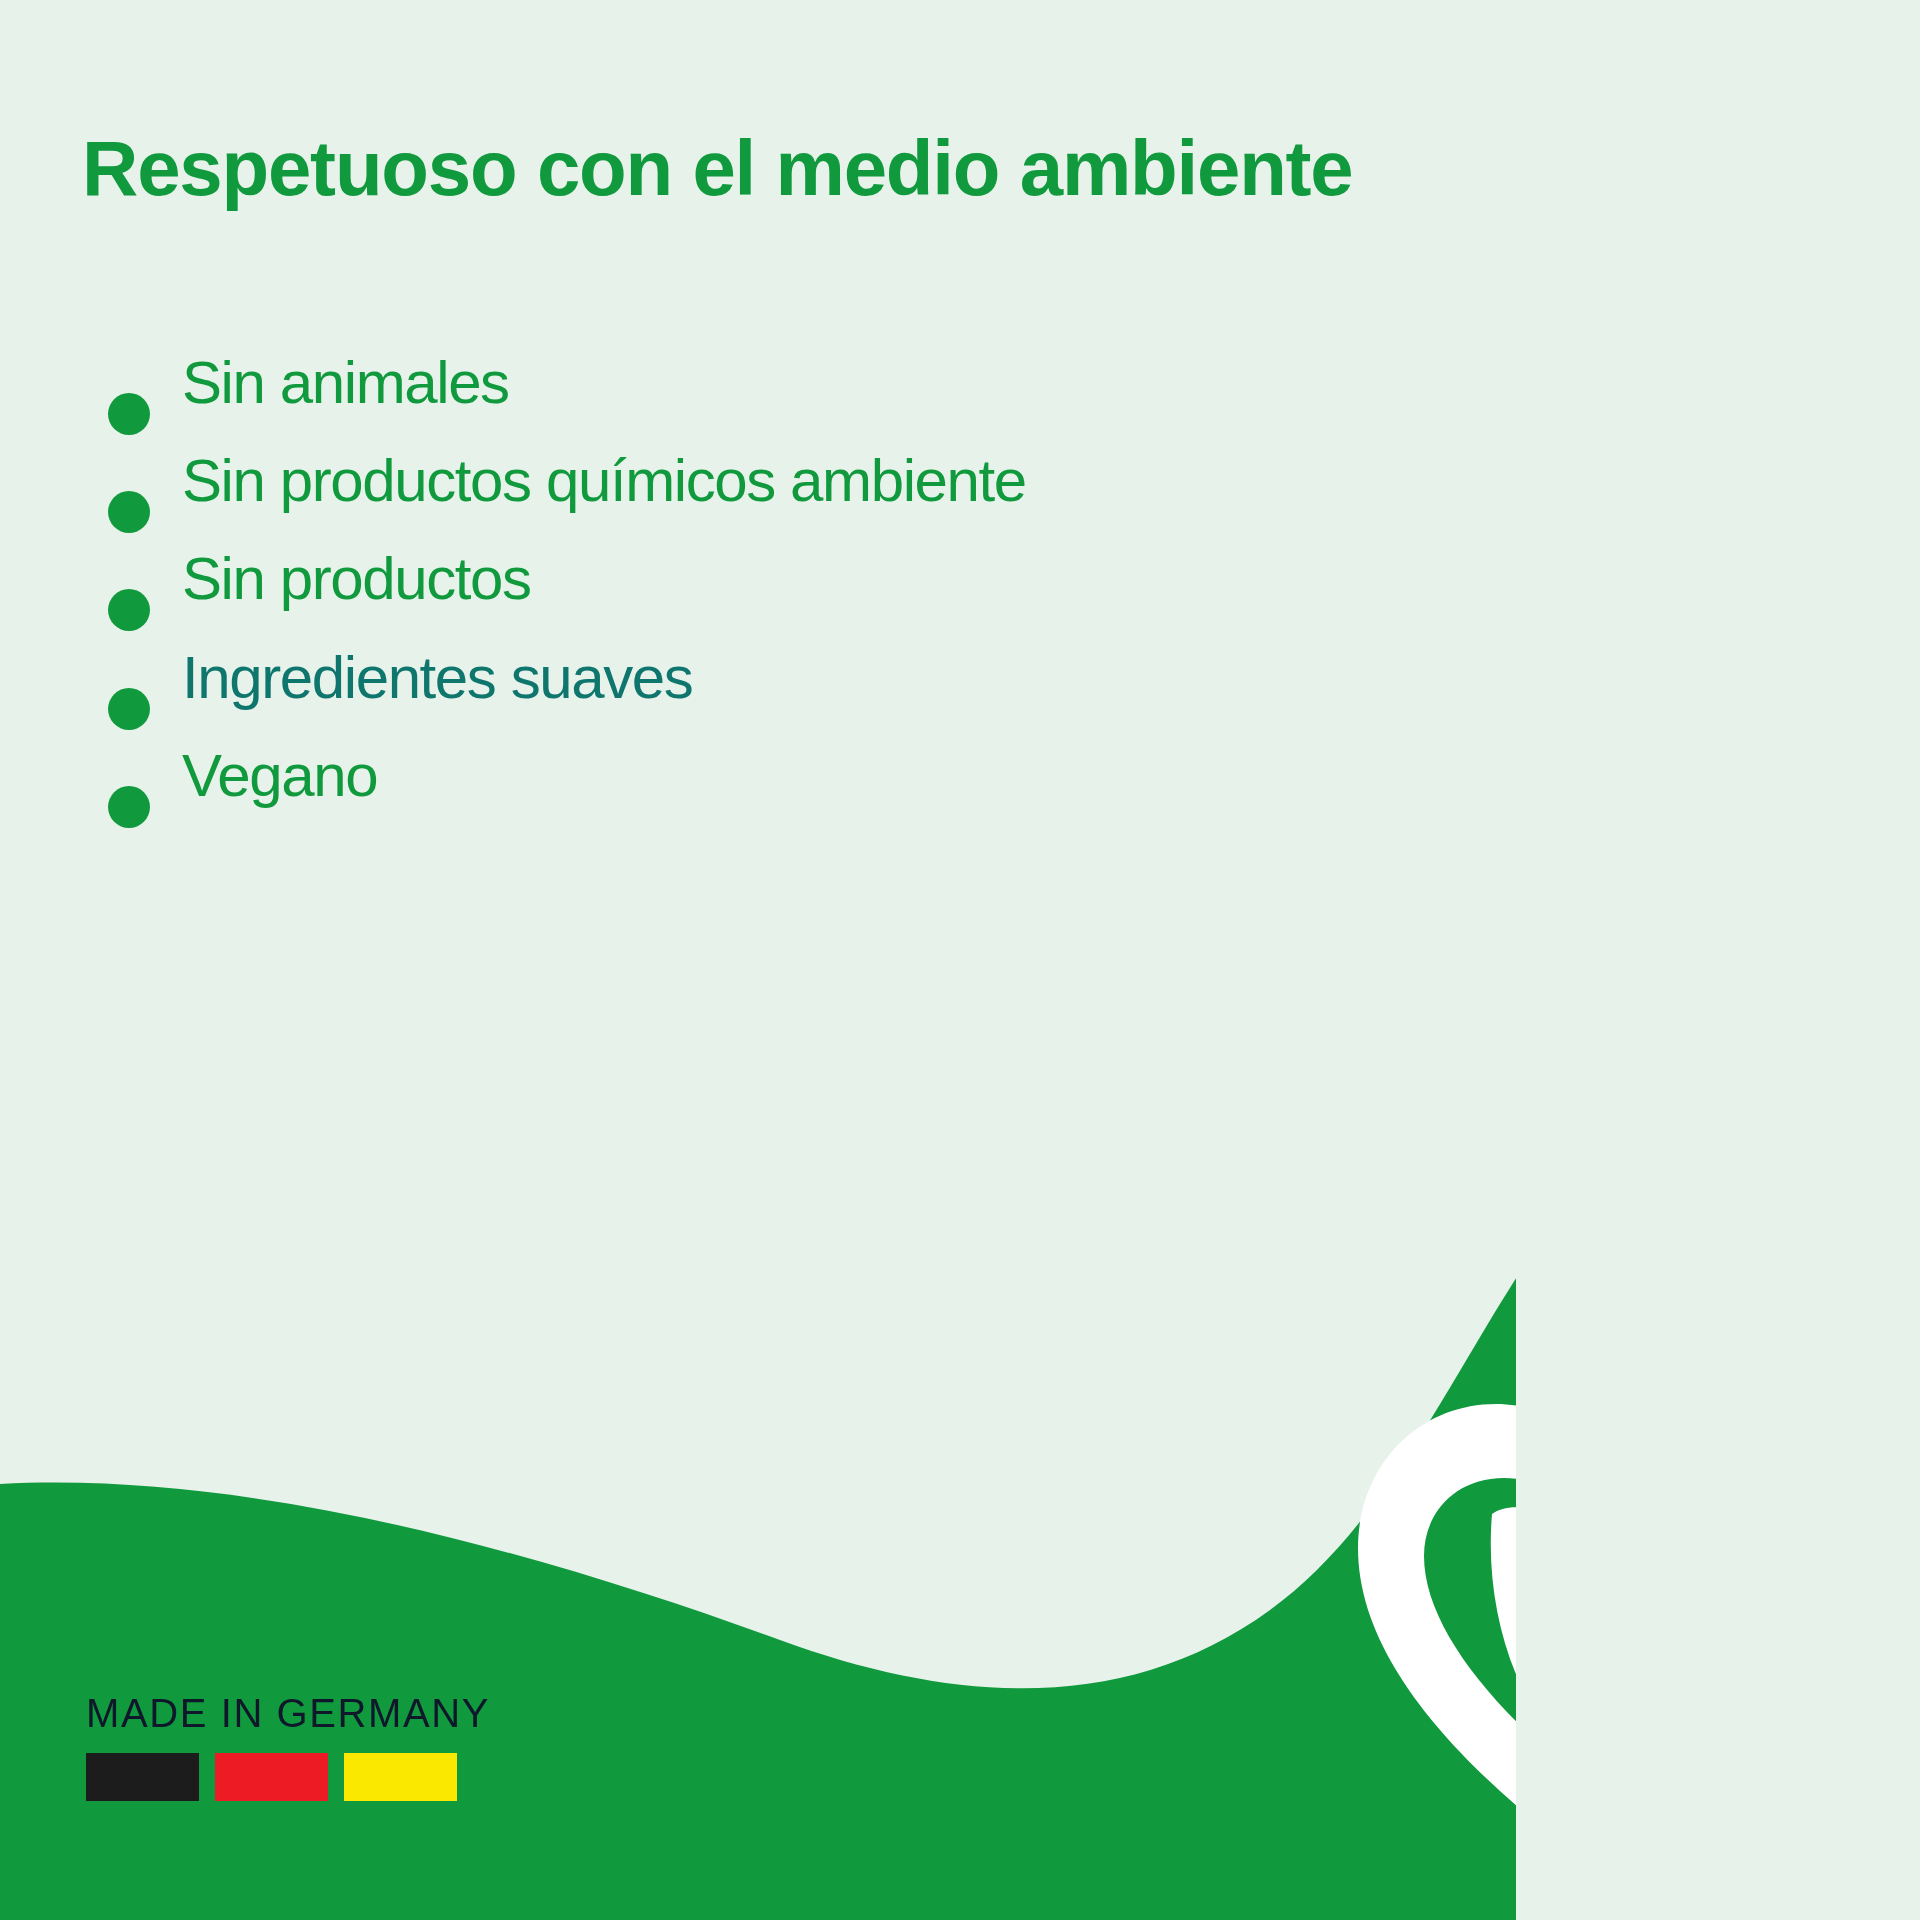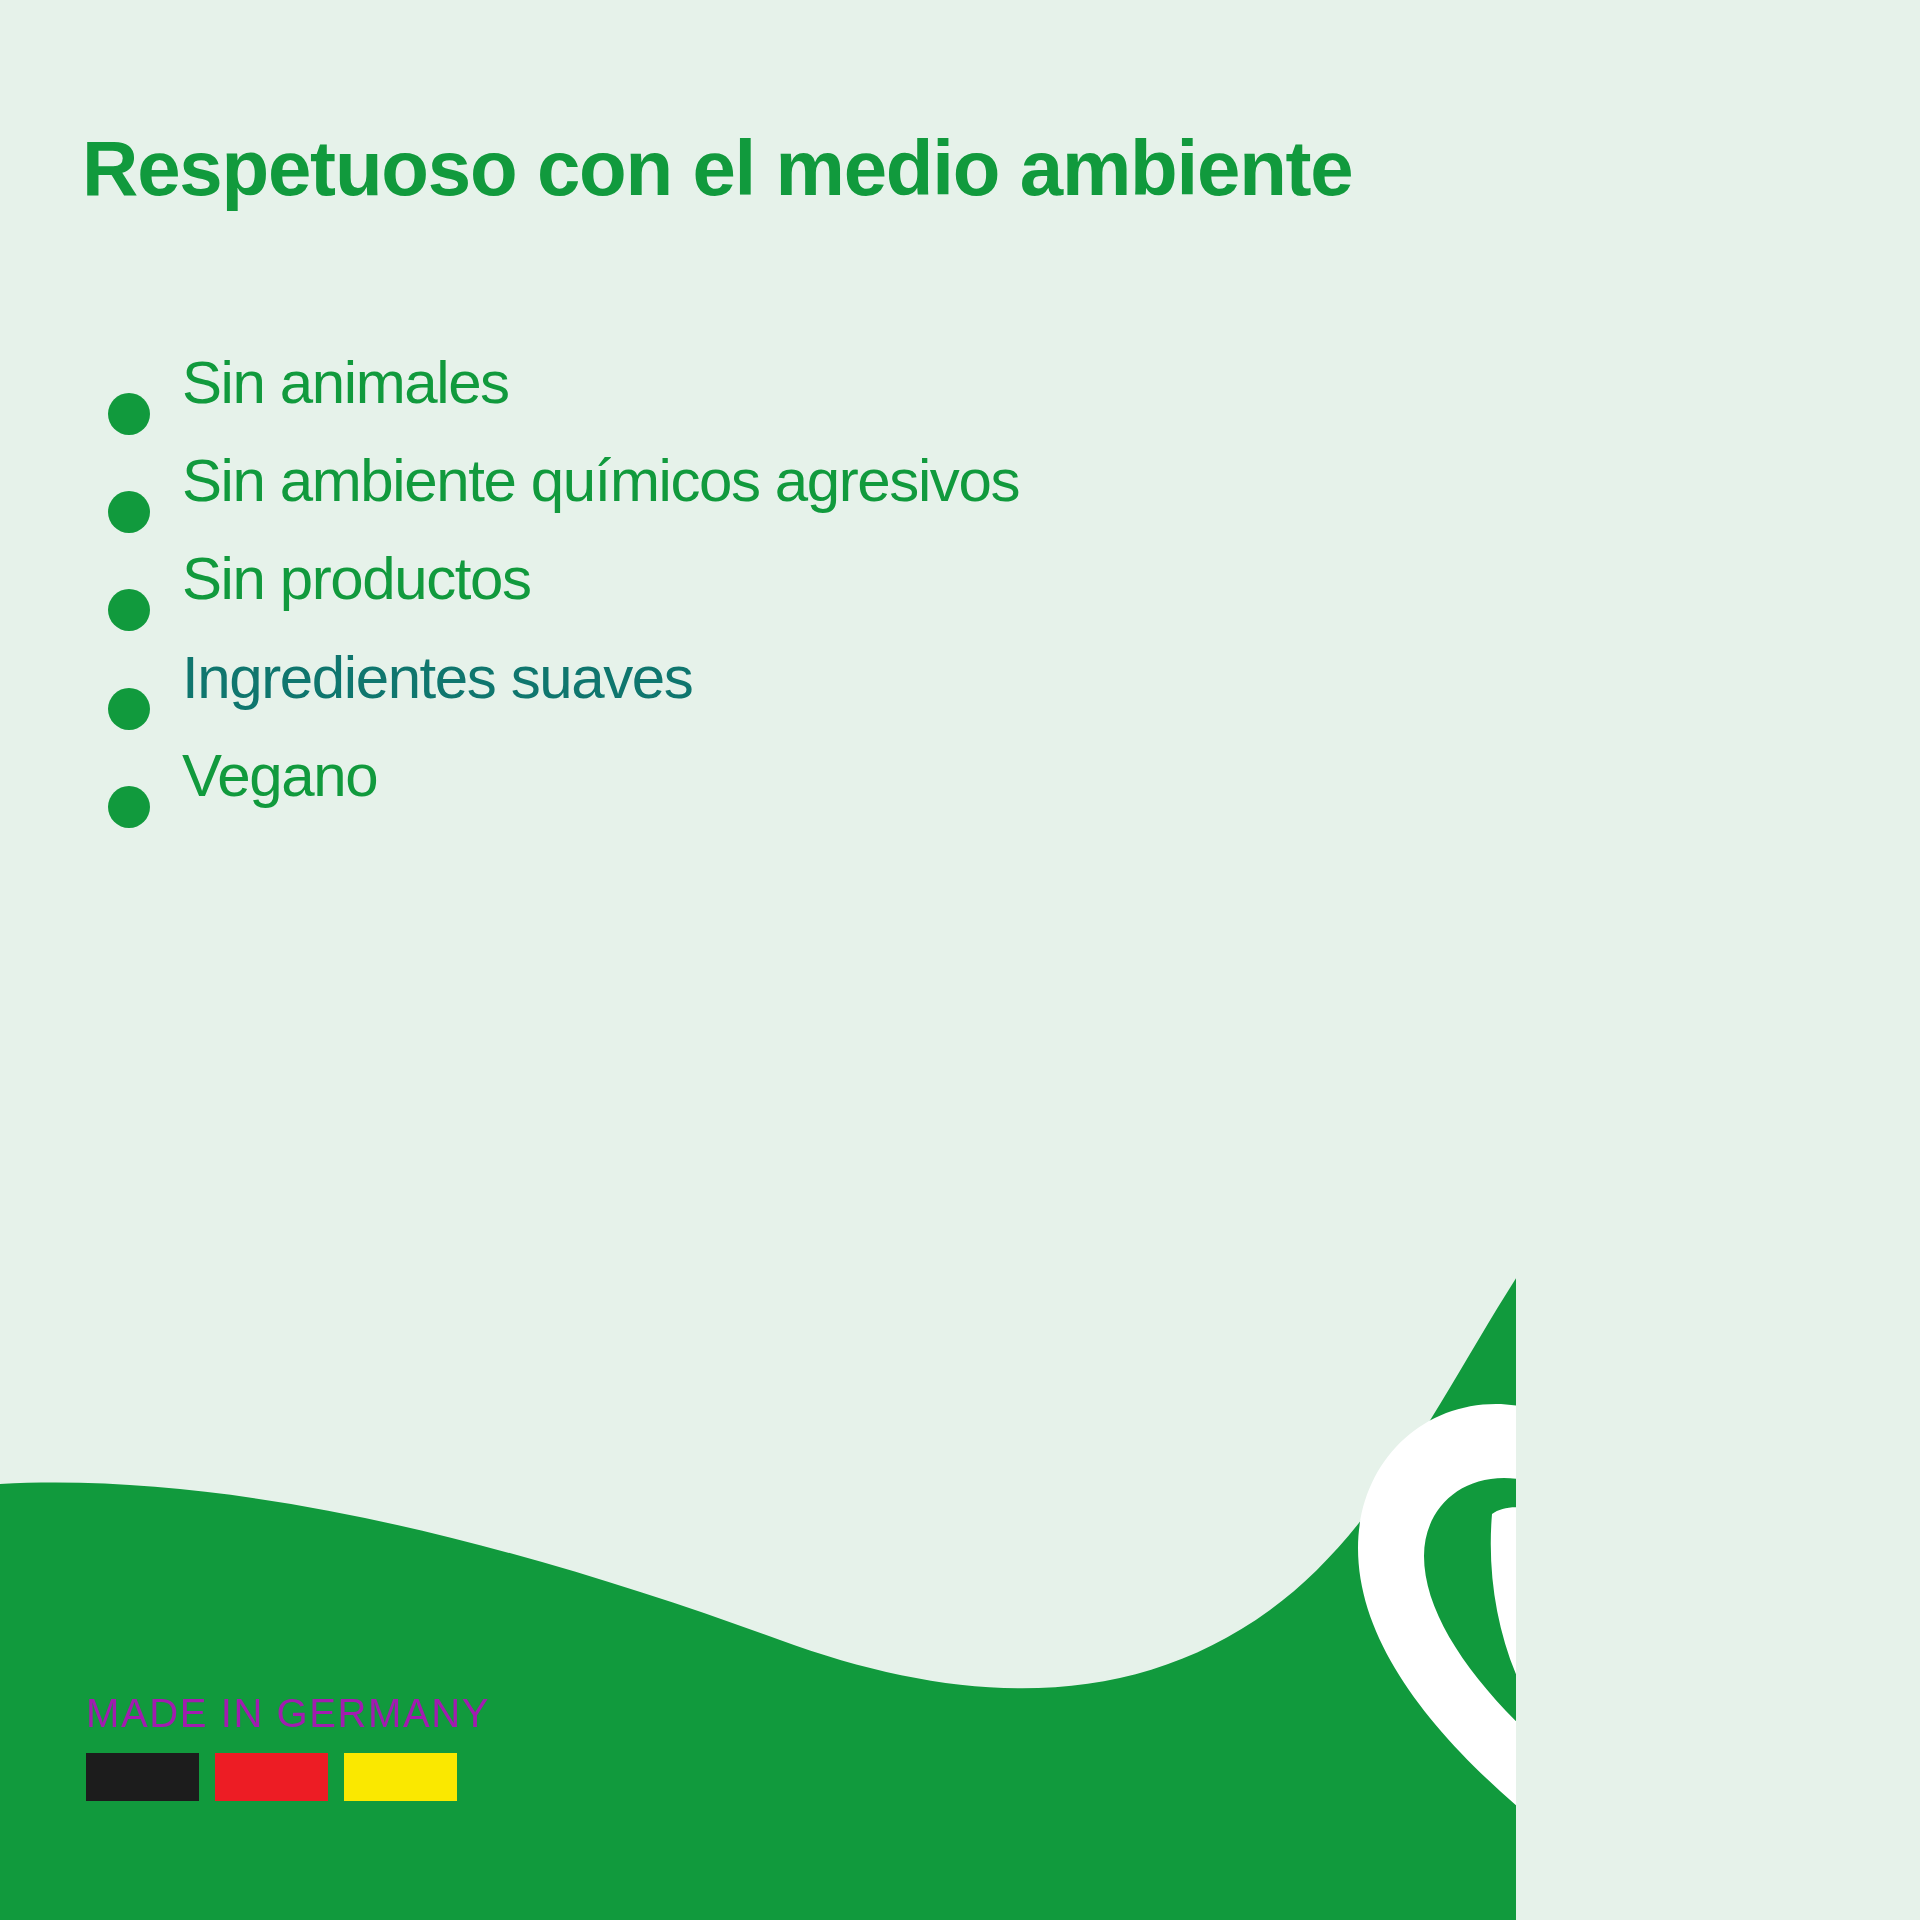--- a/index.html
+++ b/index.html
@@ -143,7 +143,7 @@
     </li>
     <li class="feature-item" style="color: rgb(17, 154, 61);">
       <span class="feature-bullet" style="background: rgb(17, 154, 61);"></span>
-      <span>Sin ambiente químicos agresivos</span>
+      <span>Sin productos químicos ambiente</span>
     </li>
     <li class="feature-item" style="color: rgb(17, 154, 61);">
       <span class="feature-bullet" style="background: rgb(17, 154, 61);"></span>

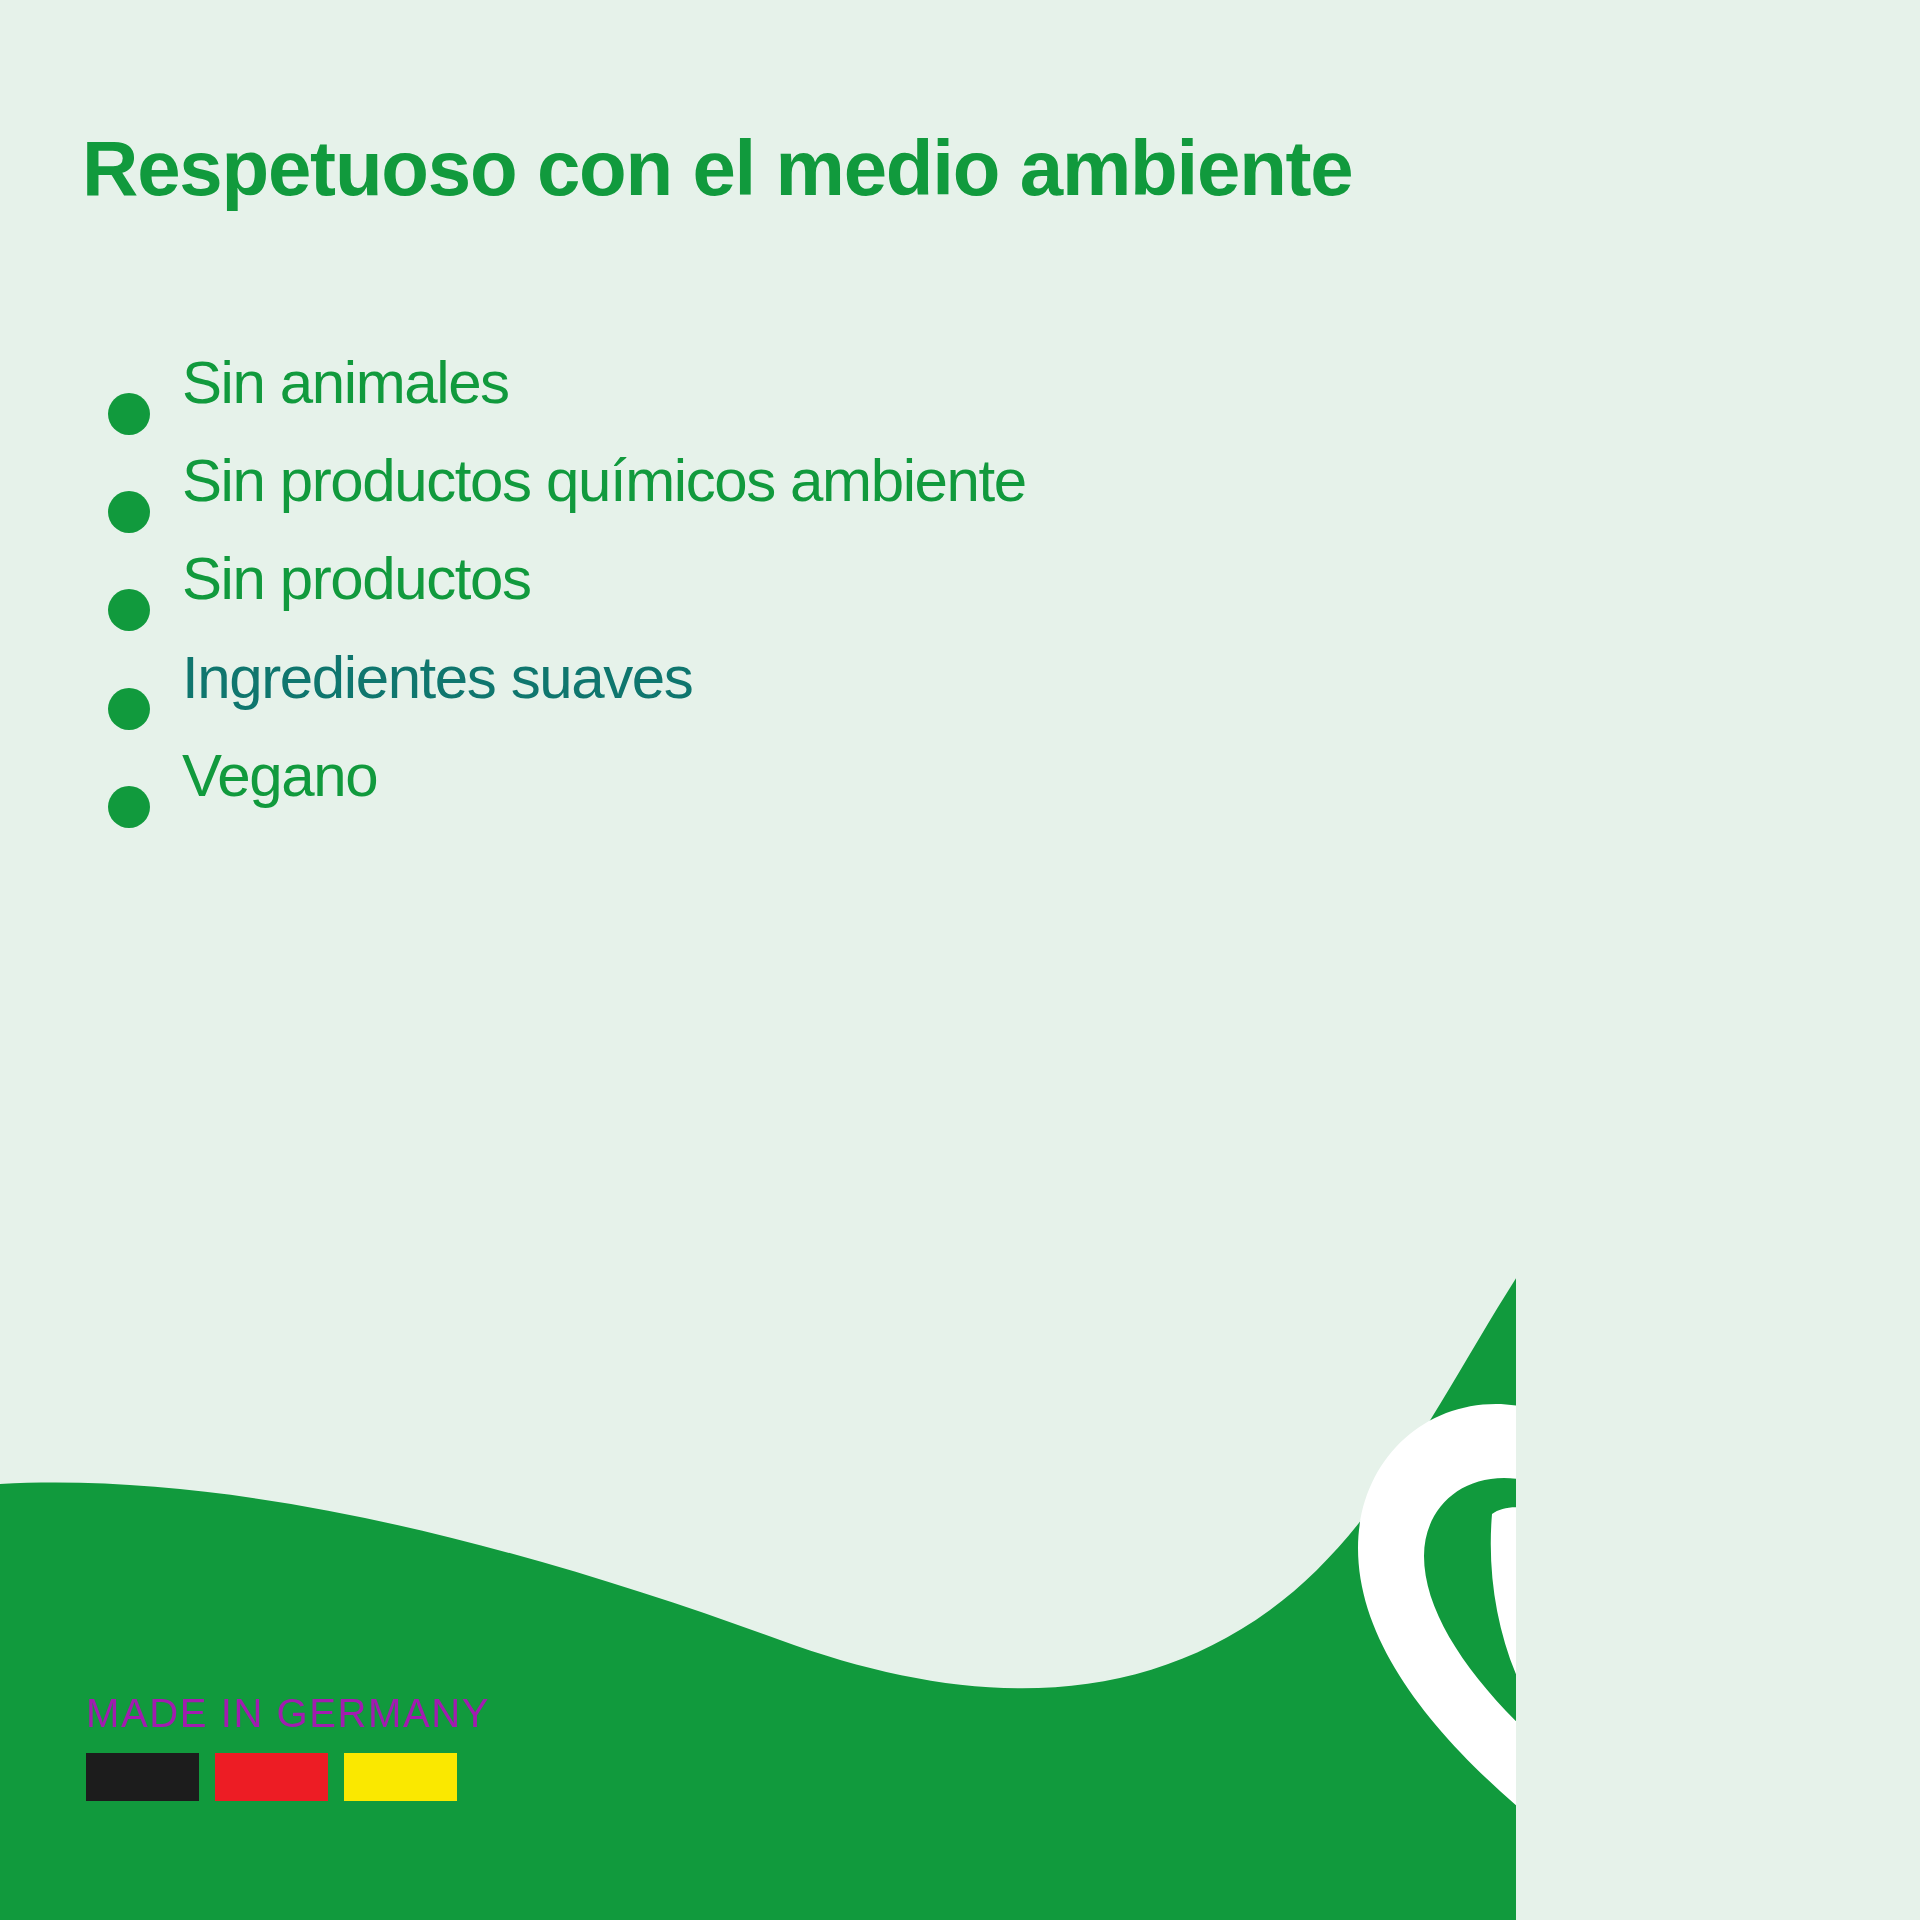--- a/index.html
+++ b/index.html
@@ -160,7 +160,7 @@
   </ul>
 
   <div id="made-in-germany">
-    <div id="made-label" style="color: #a21caf;">MADE IN GERMANY</div>
+    <div id="made-label" style="color: #0f172a;">MADE IN GERMANY</div>
     <div id="flag-swatches">
       <div class="flag-band" style="background: rgb(28, 28, 28);"></div>
       <div class="flag-band" style="background: rgb(237, 28, 36);"></div>

